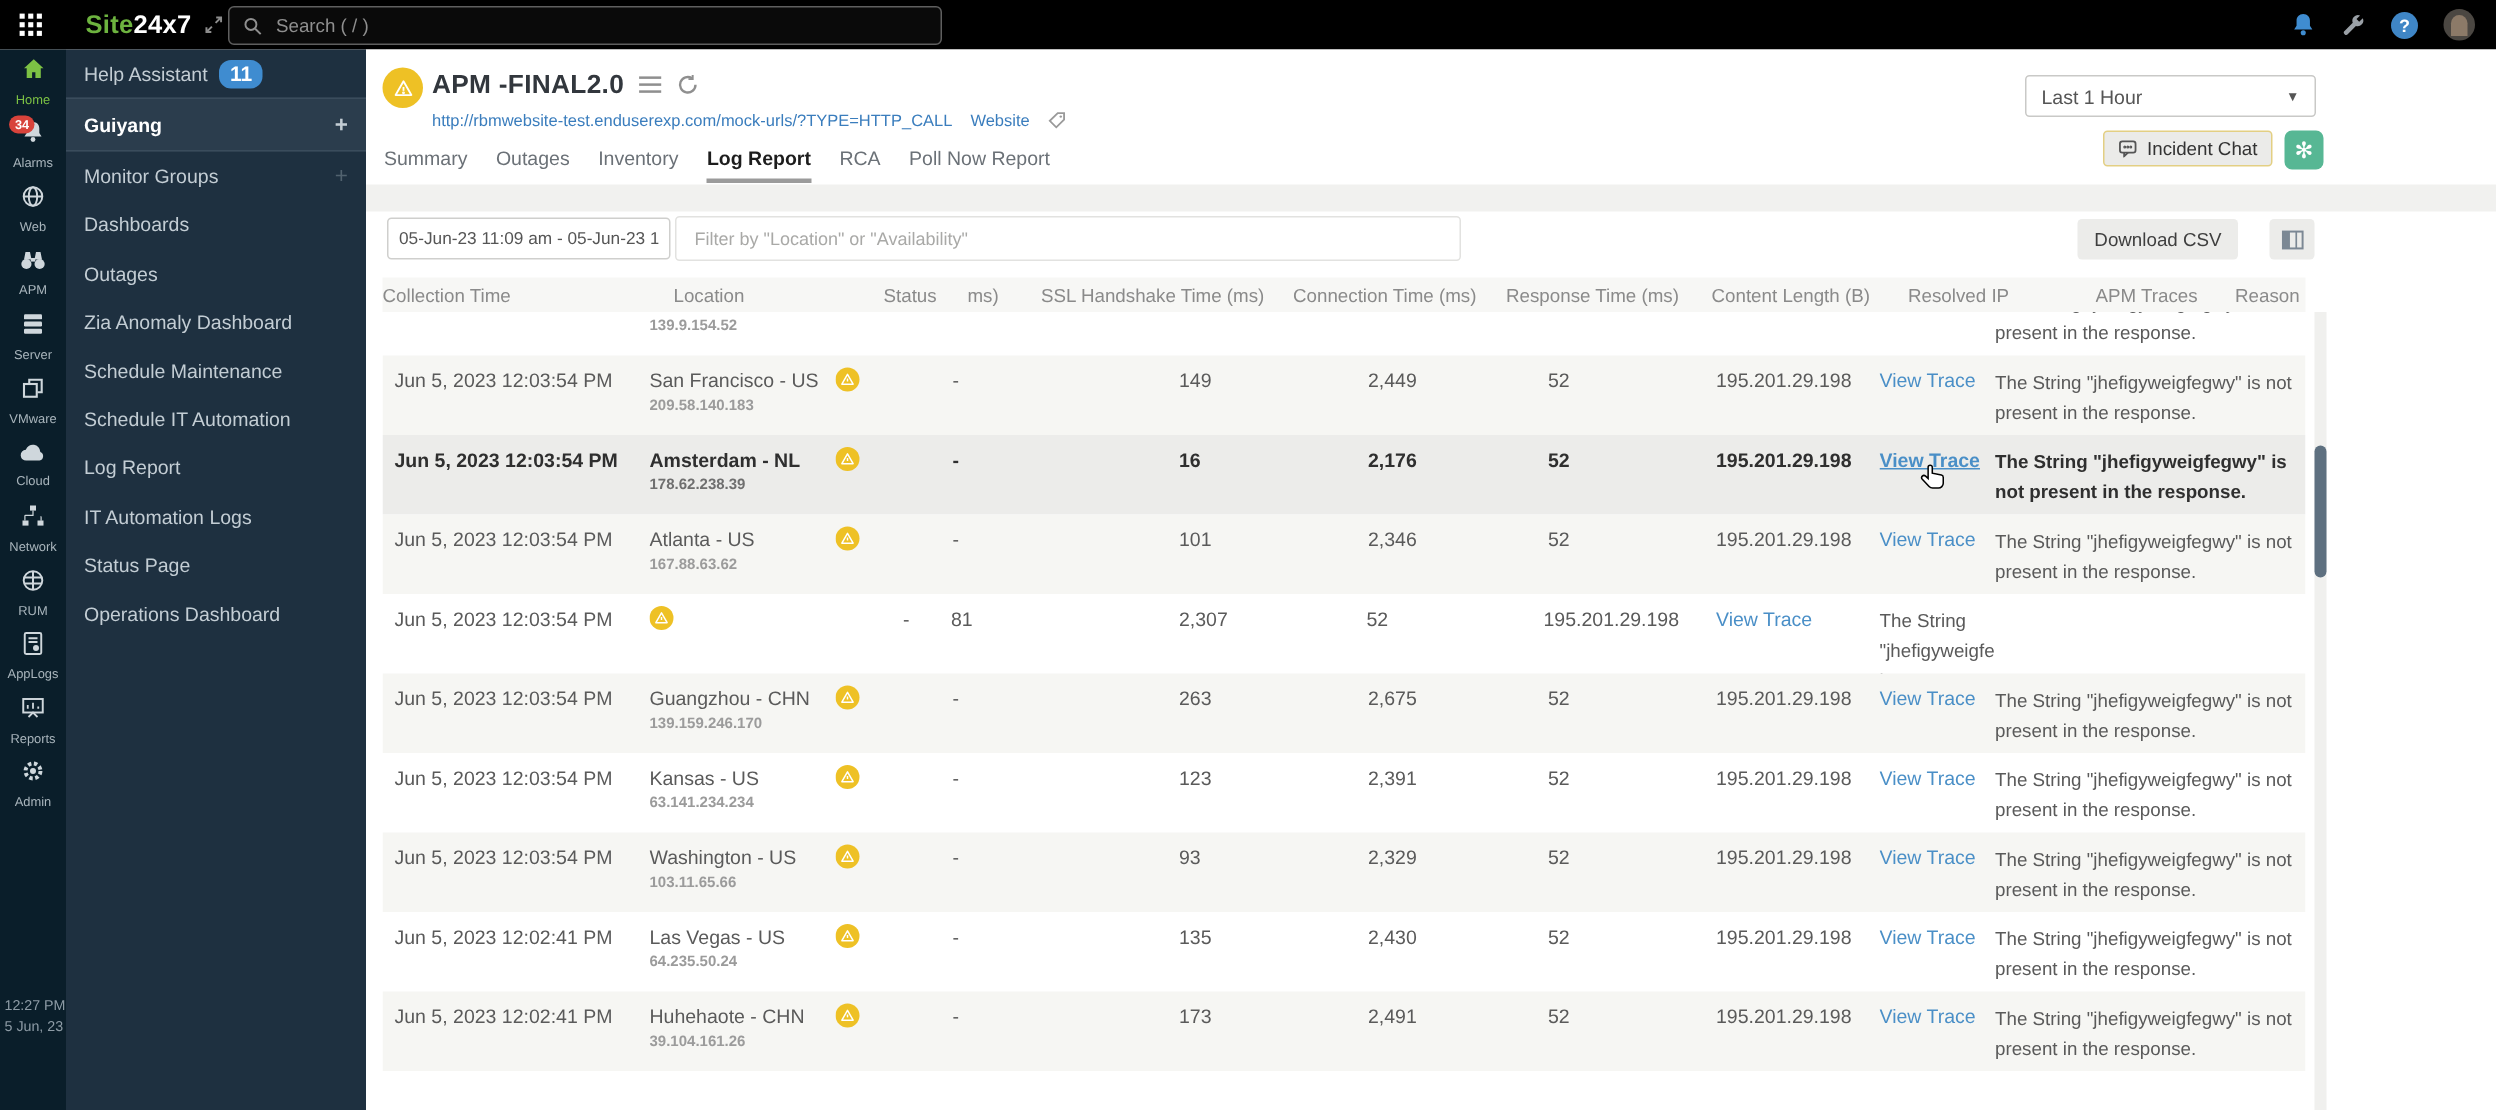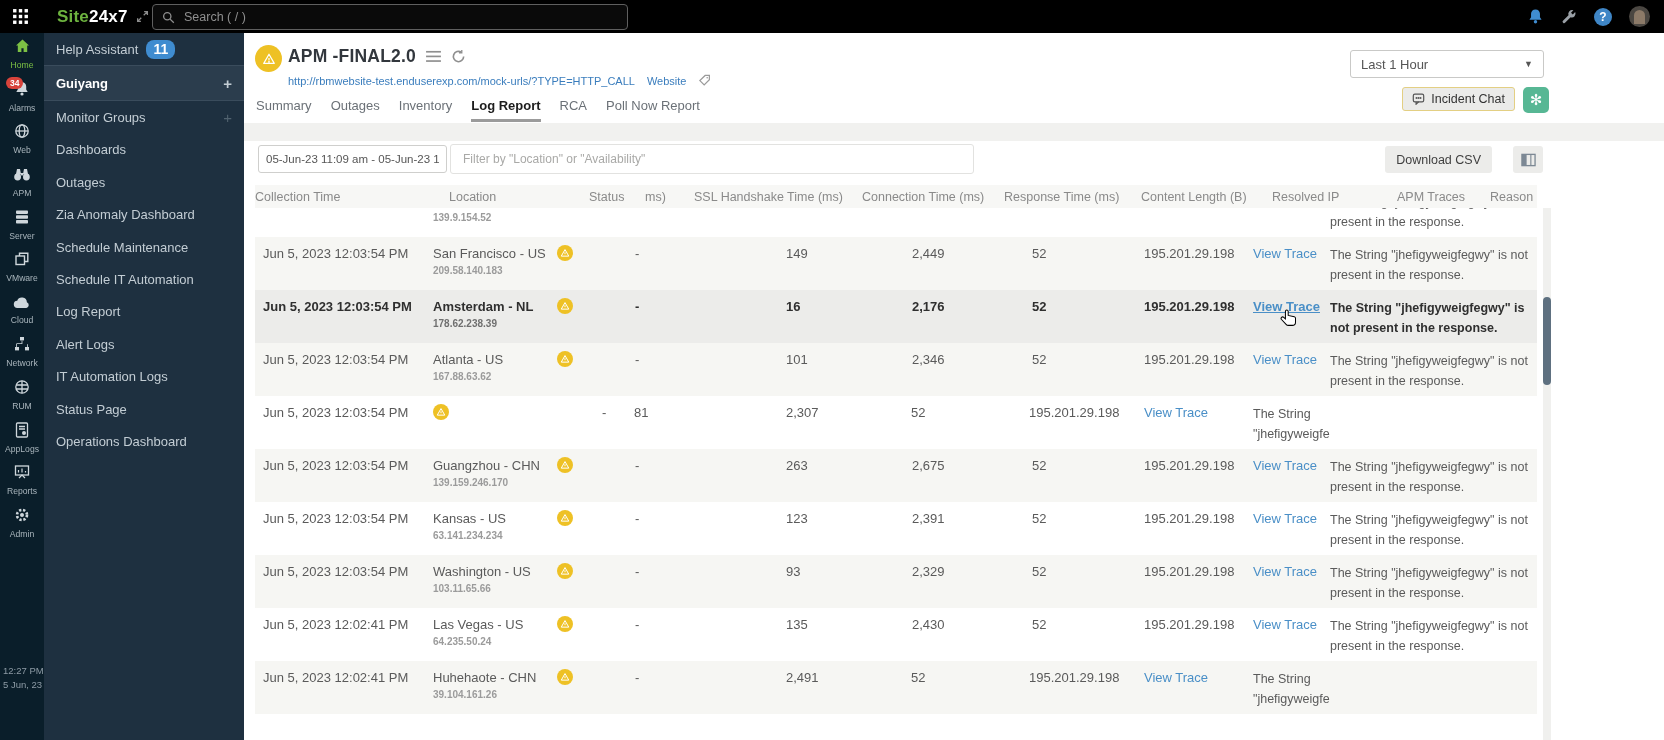--- a/index.html
+++ b/index.html
@@ -270,9 +270,6 @@
         <span>Log Report</span>
       </div>
       <div class="panel-item">
-        <span>Alert Logs</span>
-      </div>
-      <div class="panel-item">
         <span>IT Automation Logs</span>
       </div>
       <div class="panel-item">

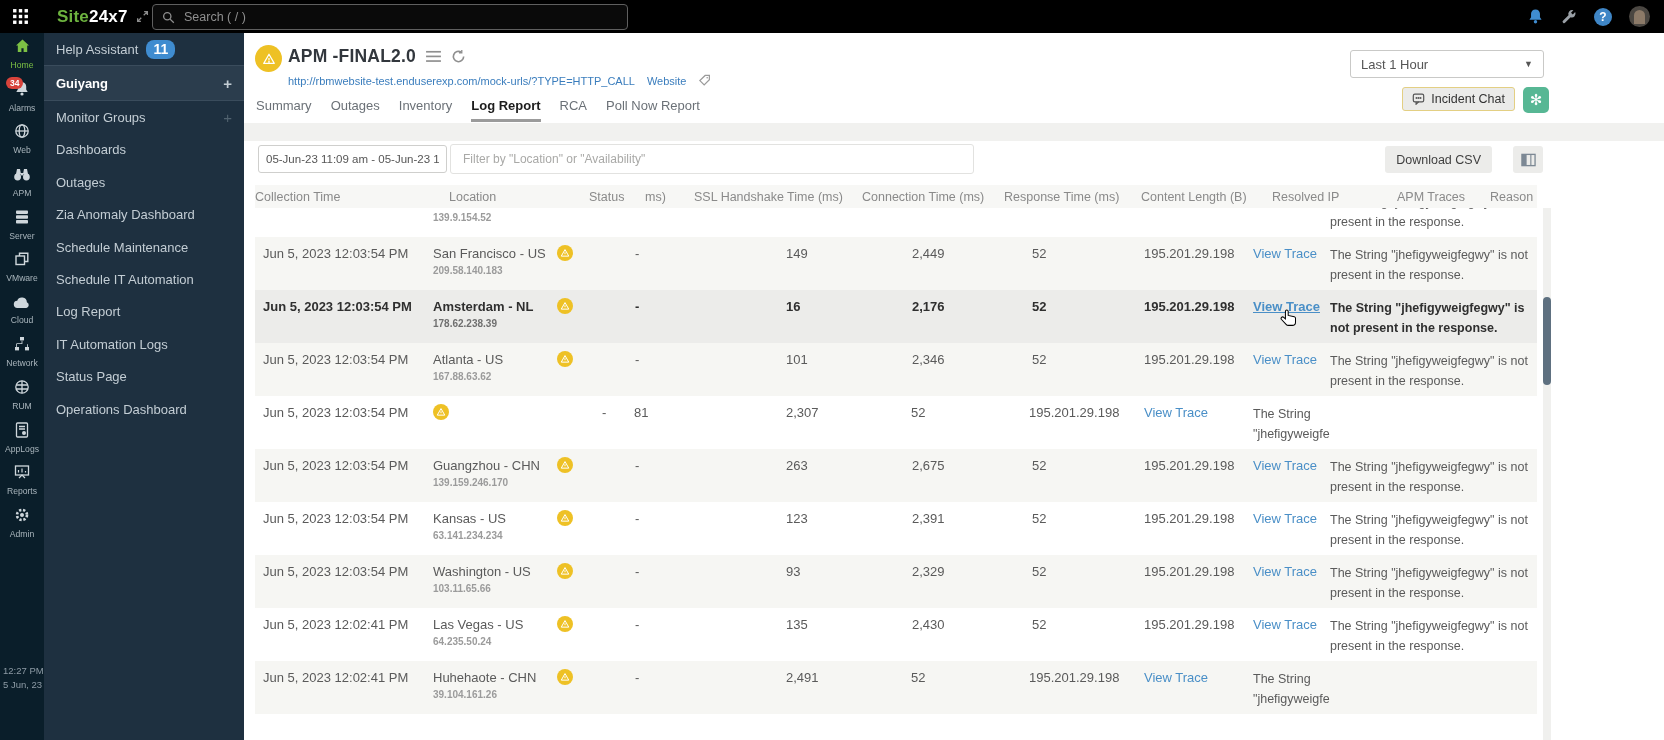--- a/index.html
+++ b/index.html
@@ -551,6 +551,7 @@
         </div>
         <div class="cell"></div>
         <div class="cell" style="padding-left:5px">-</div>
+        <div class="cell" style="padding-left:4px">173</div>
         <div class="cell" style="padding-left:4px">2,491</div>
         <div class="cell" style="padding-left:3px">52</div>
         <div class="cell">195.201.29.198</div>

